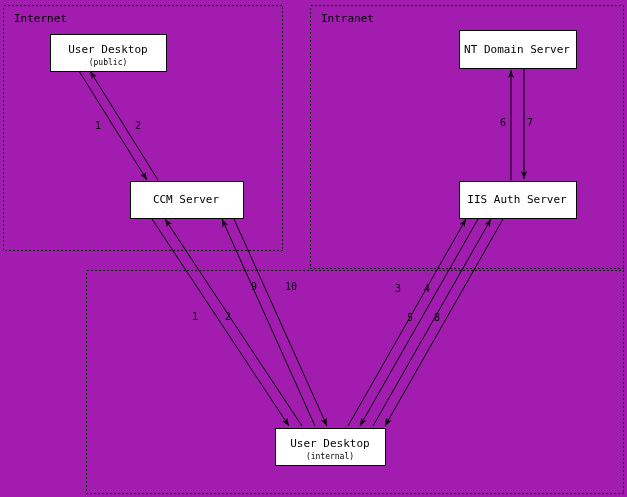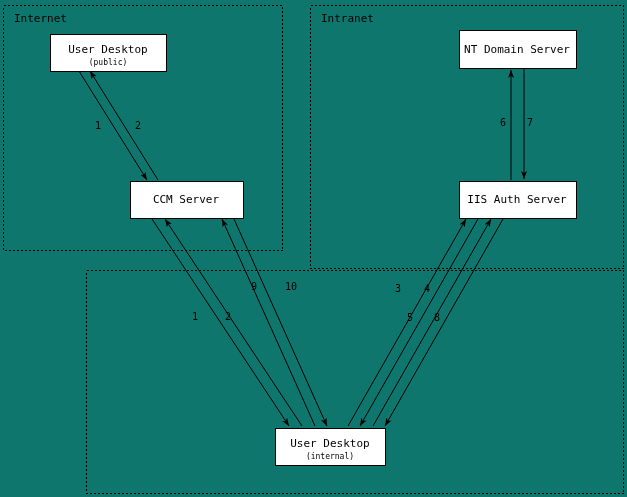--- a/index.html
+++ b/index.html
@@ -11,7 +11,7 @@
     position: relative;
     width: 627px;
     height: 497px;
-    background: #0f766e;
+    background: #a21caf;
     font-family: "DejaVu Sans Mono", "Liberation Mono", monospace;
     overflow: hidden;
   }

